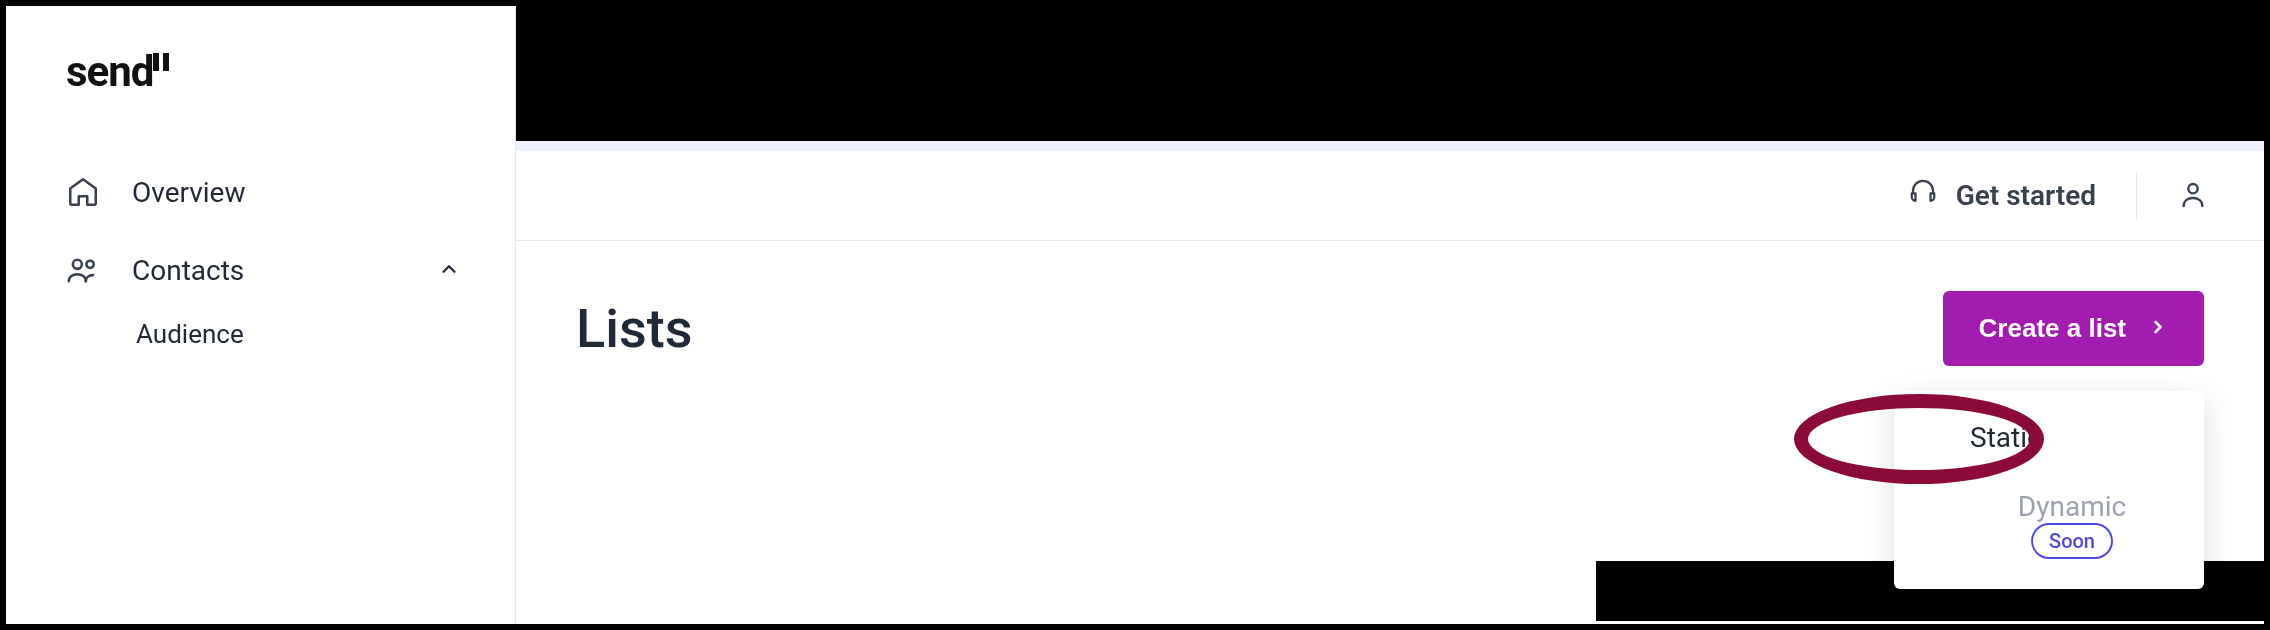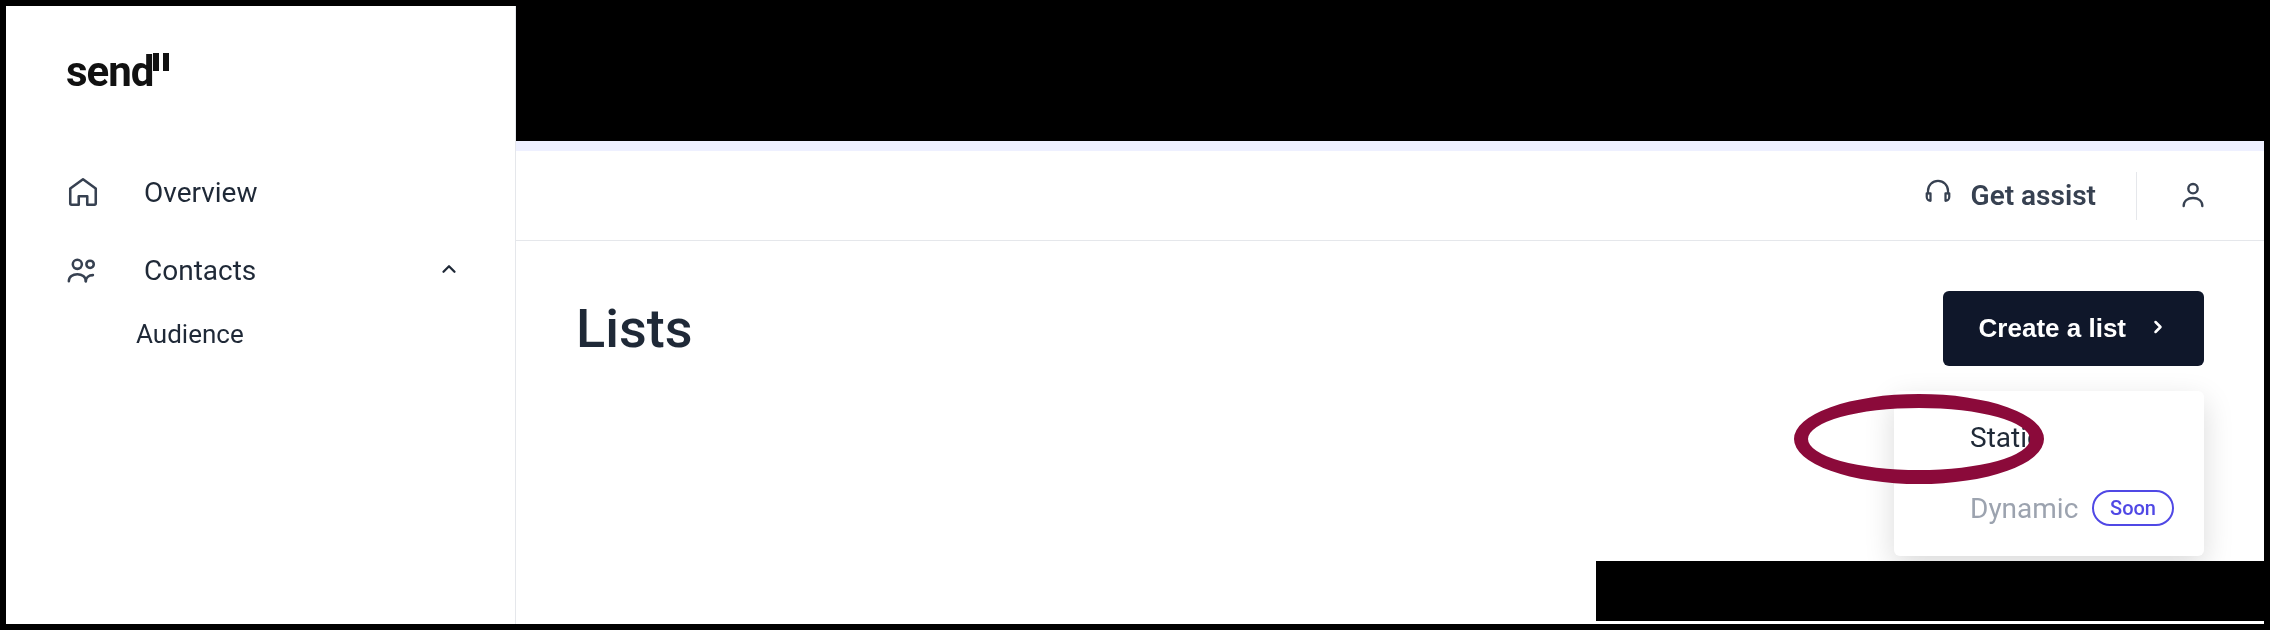--- a/index.html
+++ b/index.html
@@ -101,7 +101,7 @@
       display: flex;
       align-items: center;
       padding: 22px 60px;
-      gap: 44px;
+      gap: 32px;
       font-size: 28px;
       color: #1f2937;
       cursor: pointer;

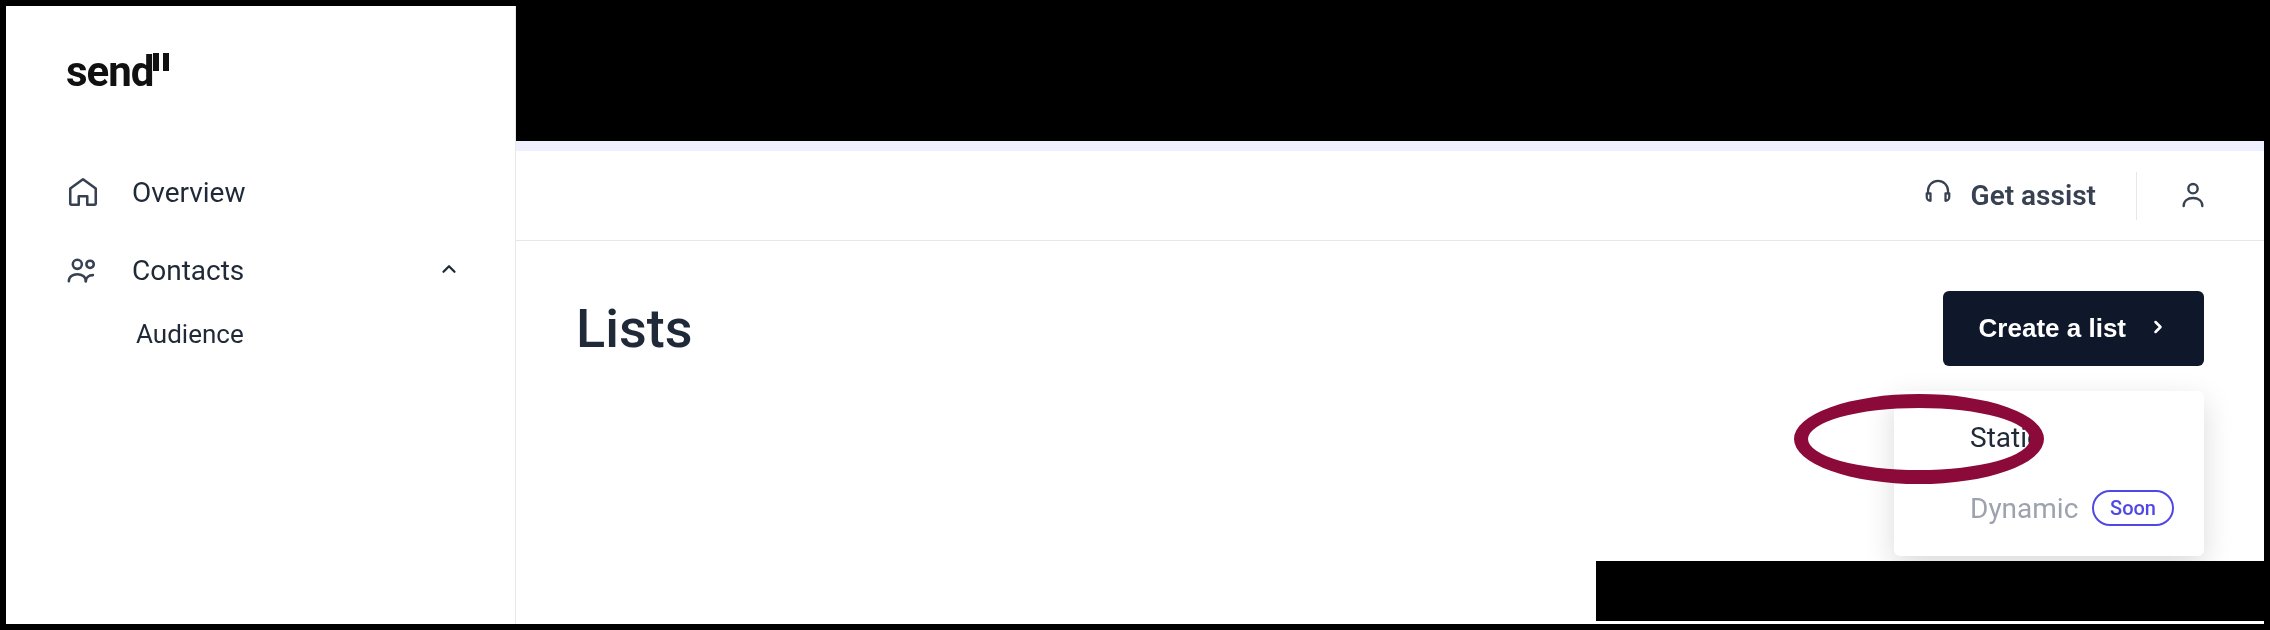--- a/index.html
+++ b/index.html
@@ -299,7 +299,7 @@
             <path d="M6 19a3 3 0 0 1-3-3v-3h3v6z"></path>
           </svg>
       </span>
-      <span>Get assist</span>
+      <span>Get started</span>
     </div>
     <div class="divider"></div>
     <div class="avatar">

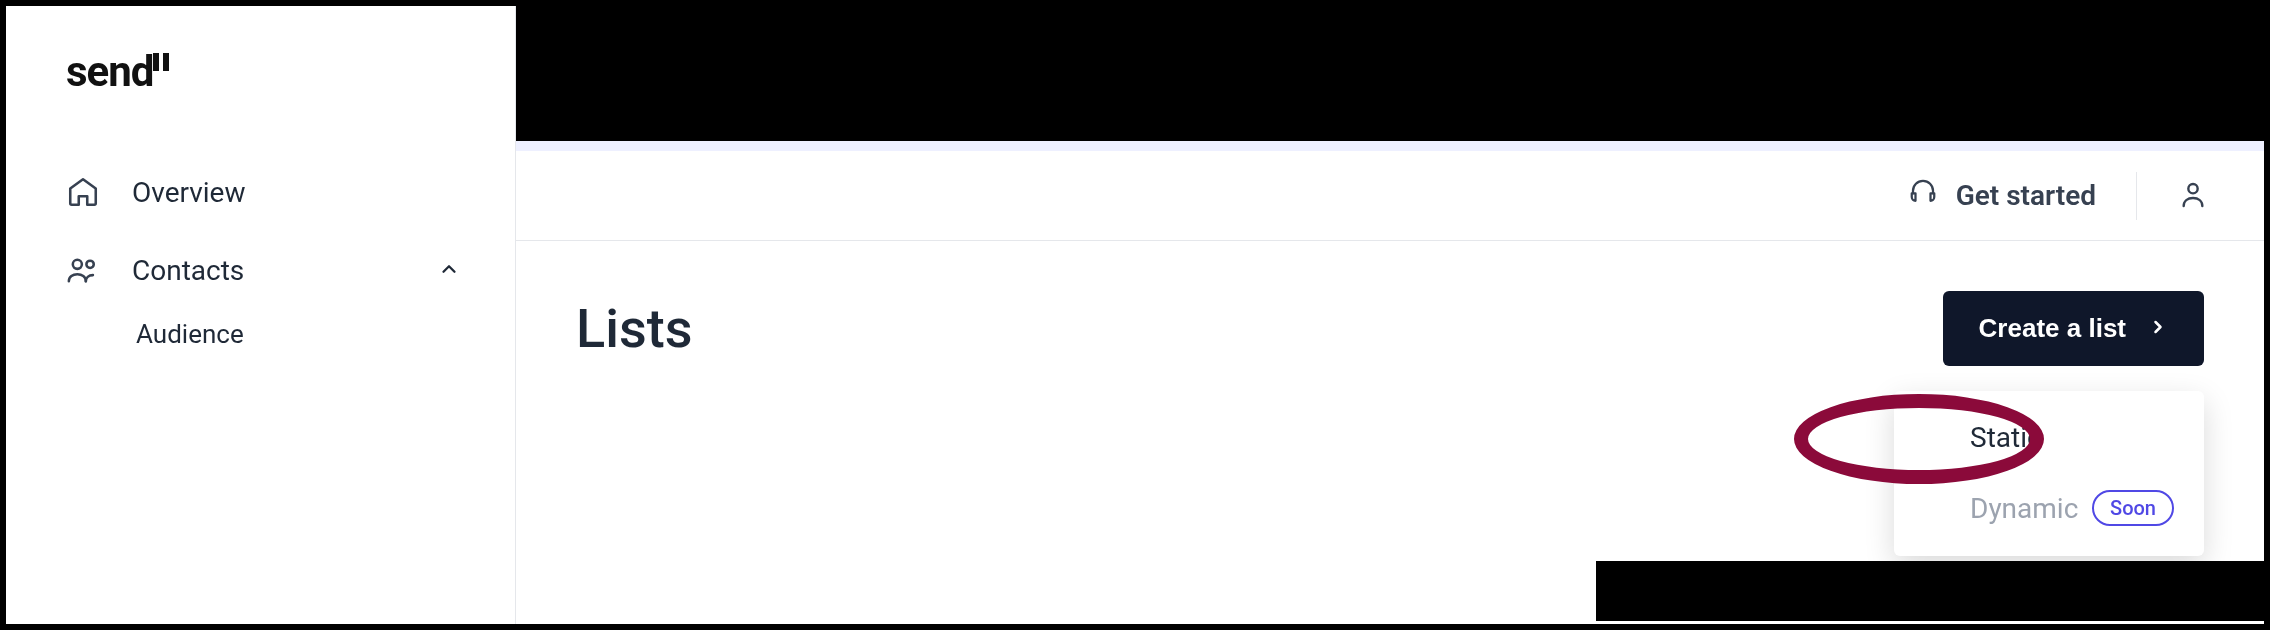--- a/index.html
+++ b/index.html
@@ -174,7 +174,7 @@
       color: #1f2937;
     }
     .create-btn {
-      background: #0f172a;
+      background: #a21caf;
       color: #fff;
       border: none;
       padding: 22px 36px;

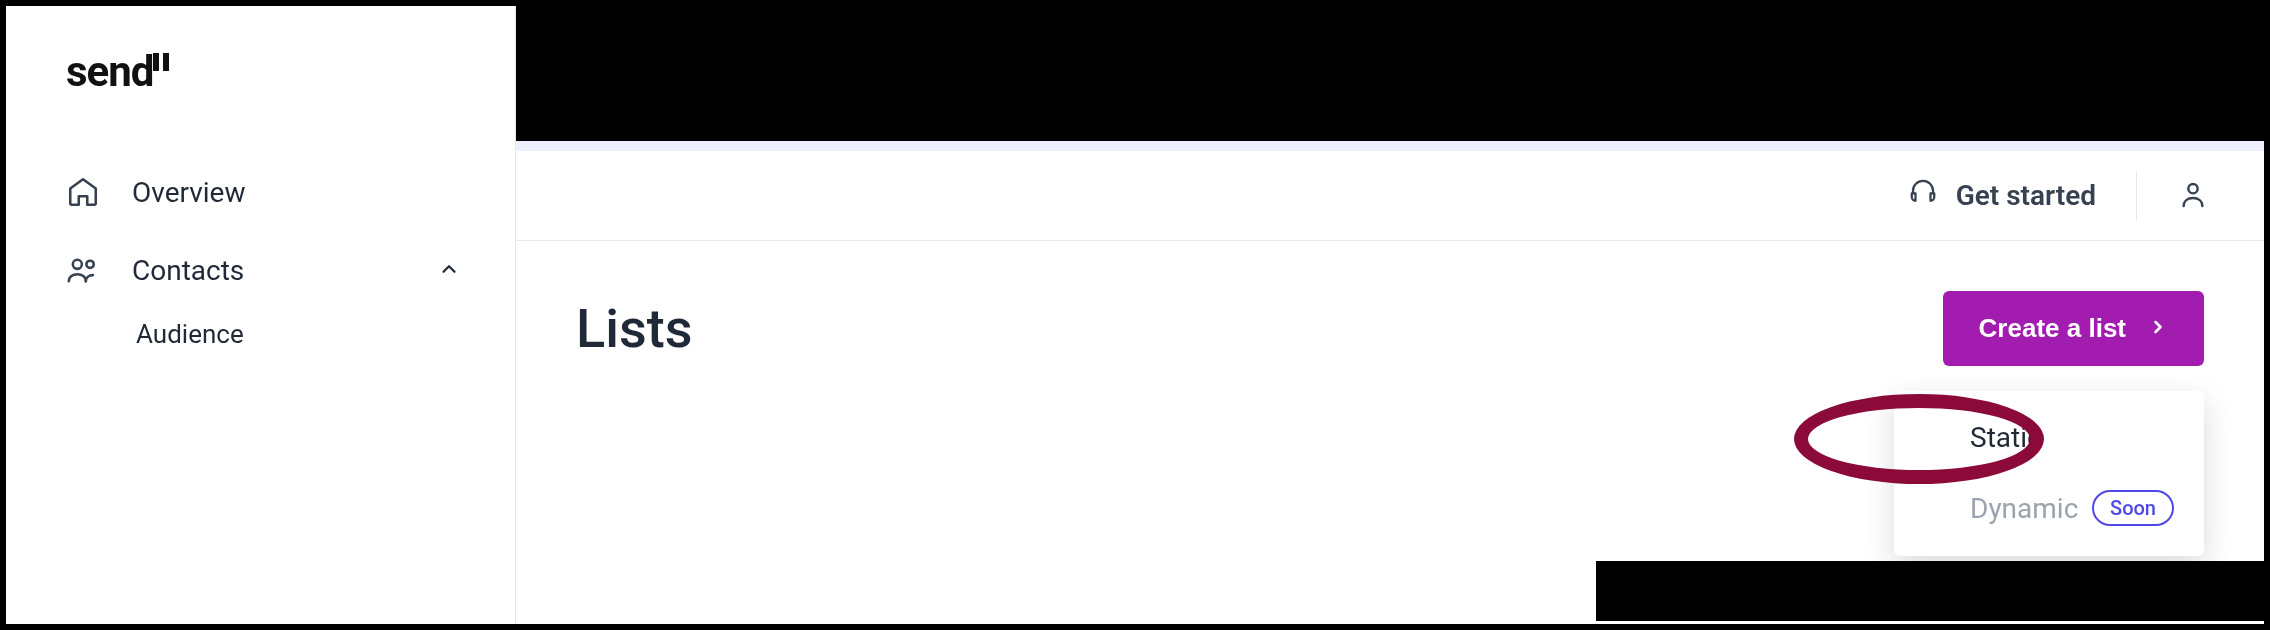--- a/index.html
+++ b/index.html
@@ -209,6 +209,7 @@
     .dropdown-item.disabled {
       color: #9ca3af;
       cursor: default;
+      flex-direction: column;
     }
     .soon-badge {
       border: 2px solid #5048e5;

